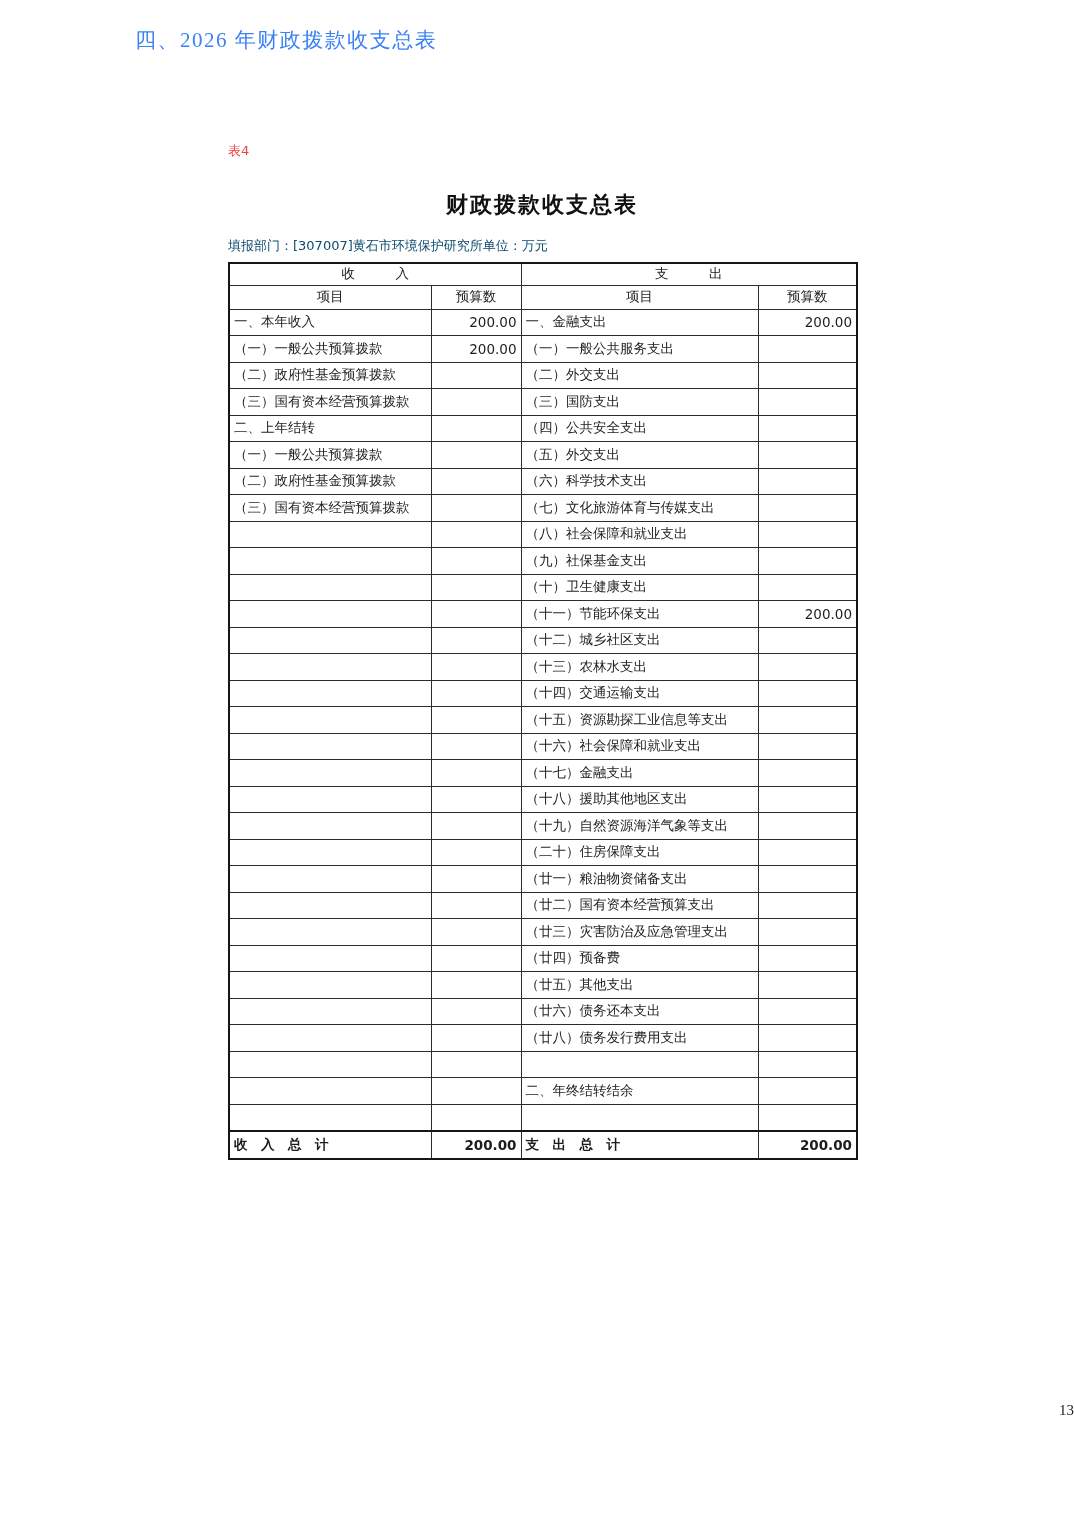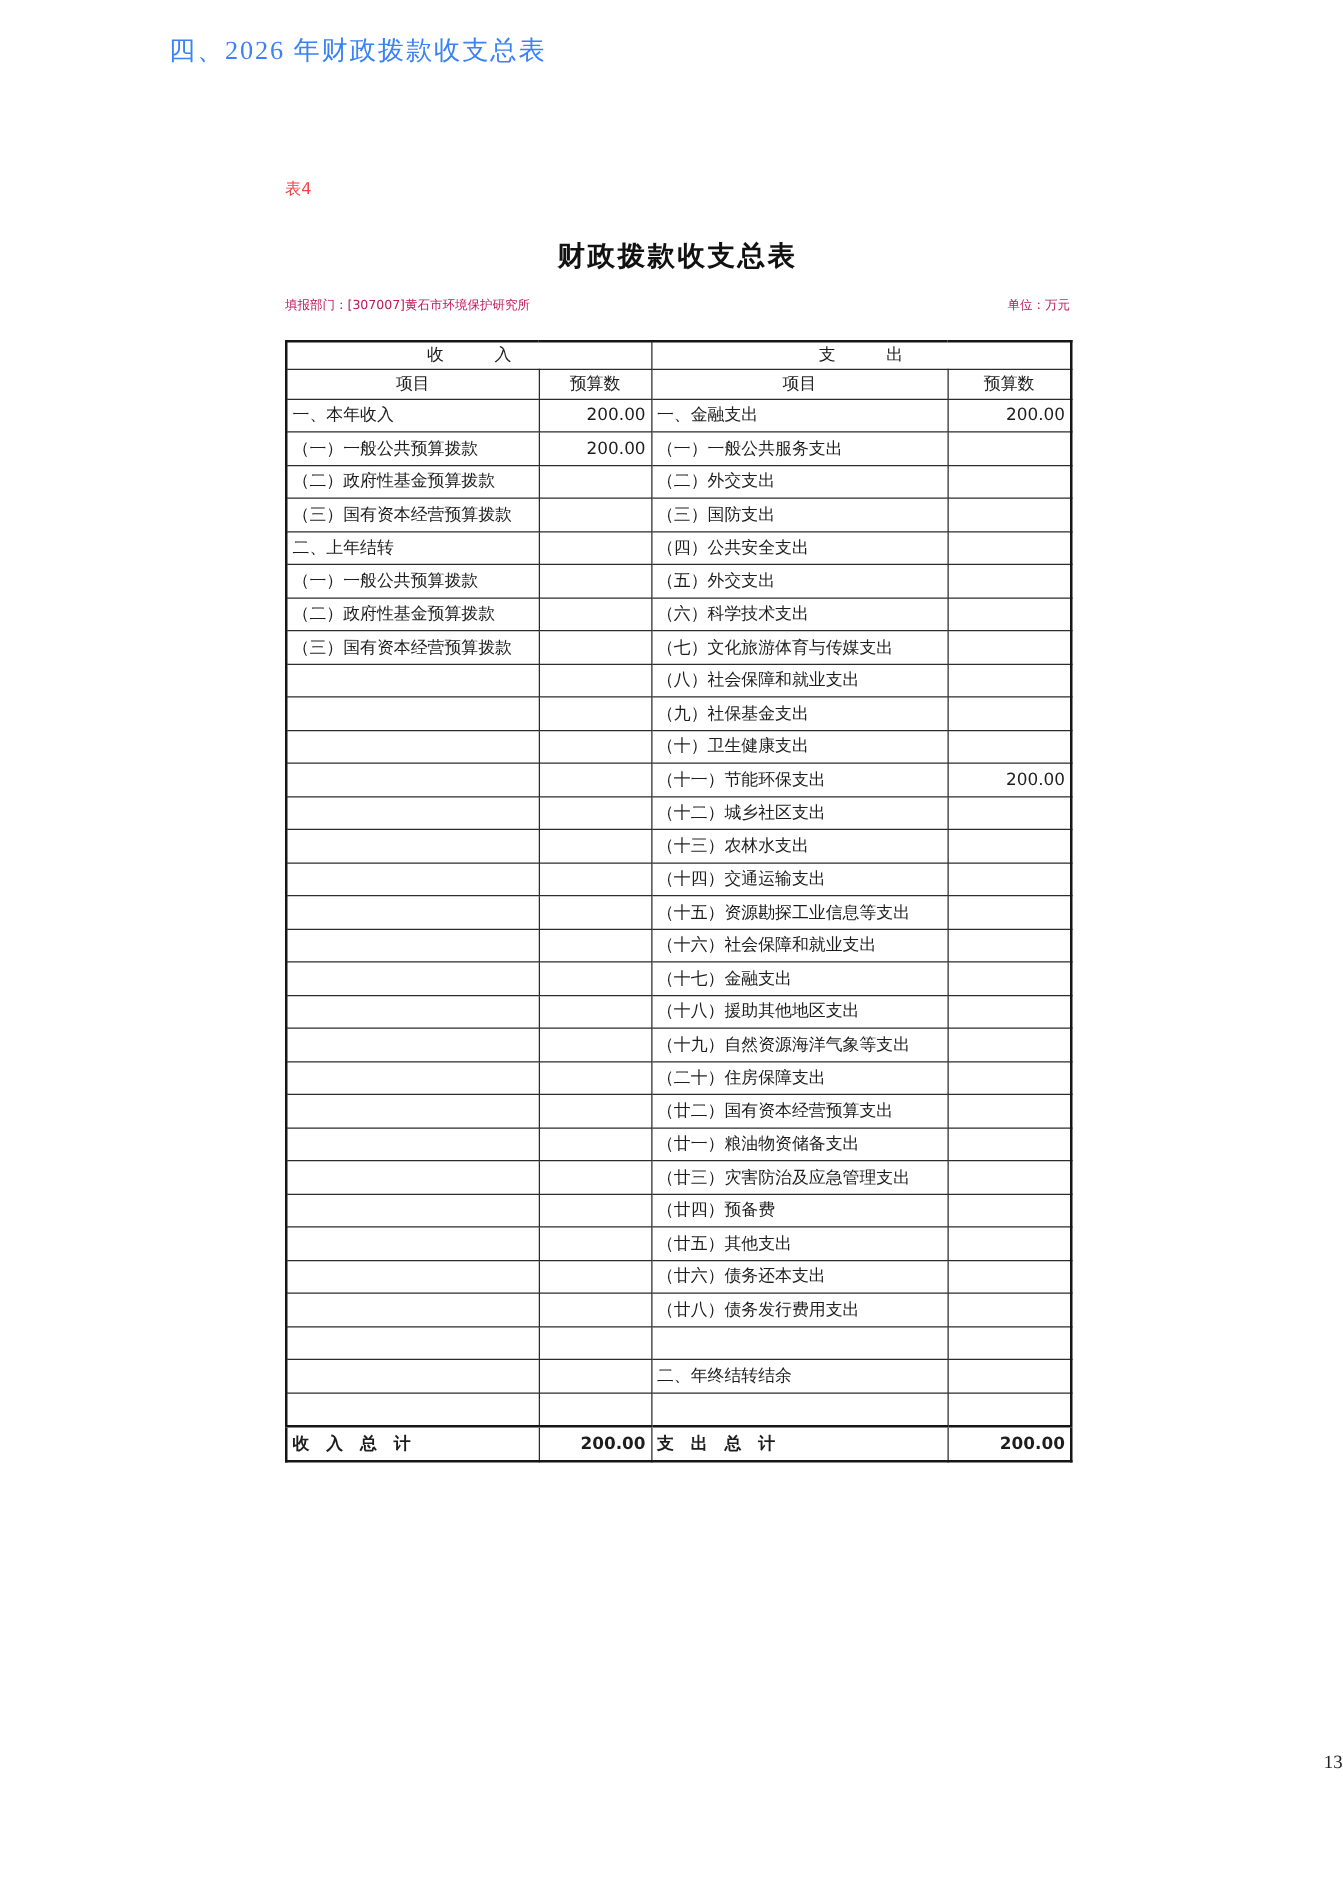--- a/index.html
+++ b/index.html
@@ -37,10 +37,10 @@
   .info-row {
     margin-top: 17px;
     display: flex;
-    justify-content: space-between;
+    justify-content: flex-start;
     align-items: flex-end;
-    font-size: 10px;
-    color: #be185d;
+    font-size: 13px;
+    color: #0c4a6e;
   }
   table.budget {
     margin-top: 21px;

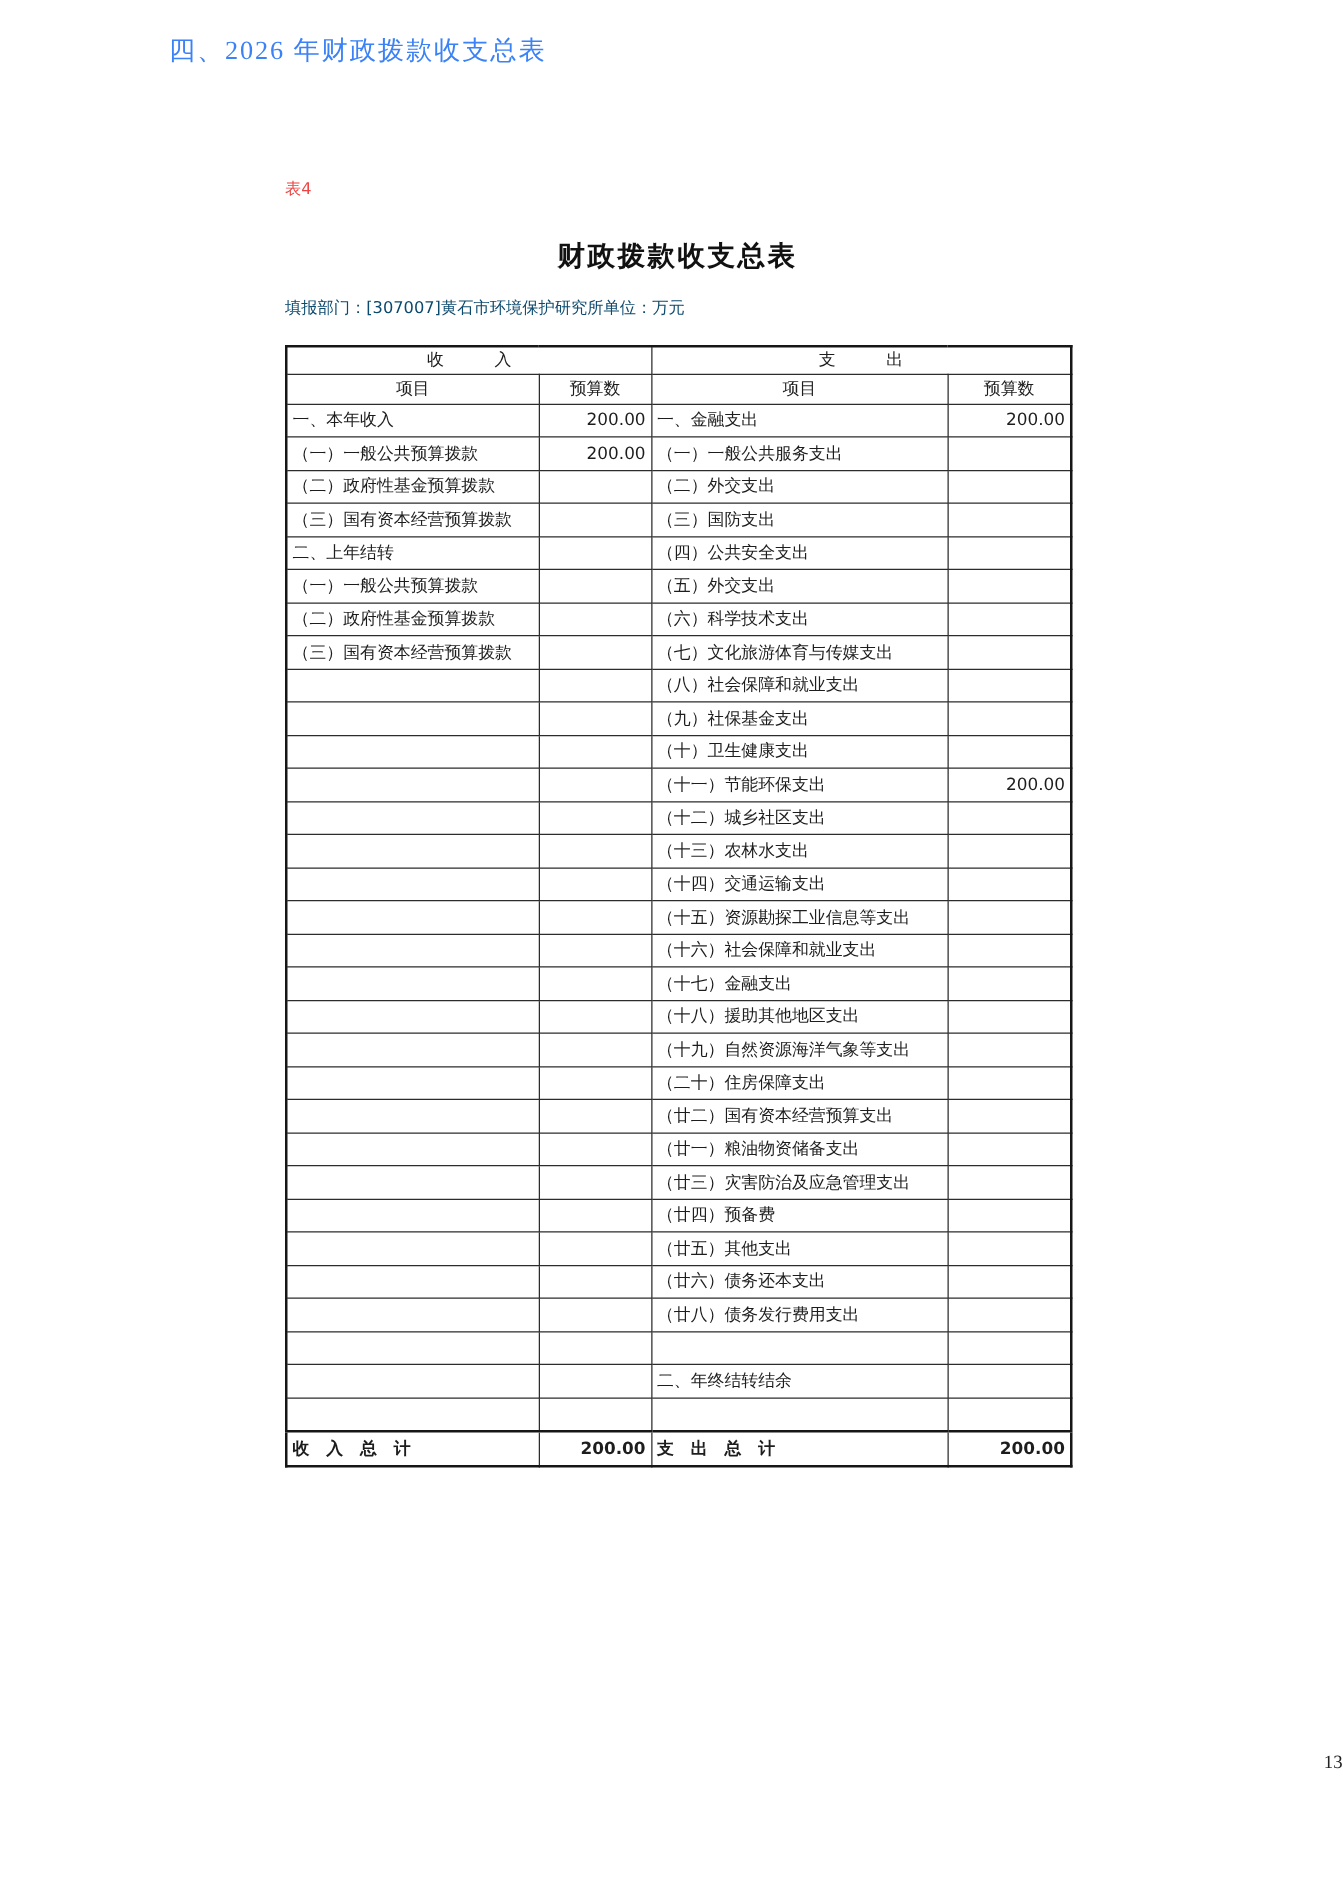--- a/index.html
+++ b/index.html
@@ -43,7 +43,7 @@
     color: #0c4a6e;
   }
   table.budget {
-    margin-top: 21px;
+    margin-top: 7px;
     width: 628px;
     border-collapse: collapse;
     table-layout: fixed;

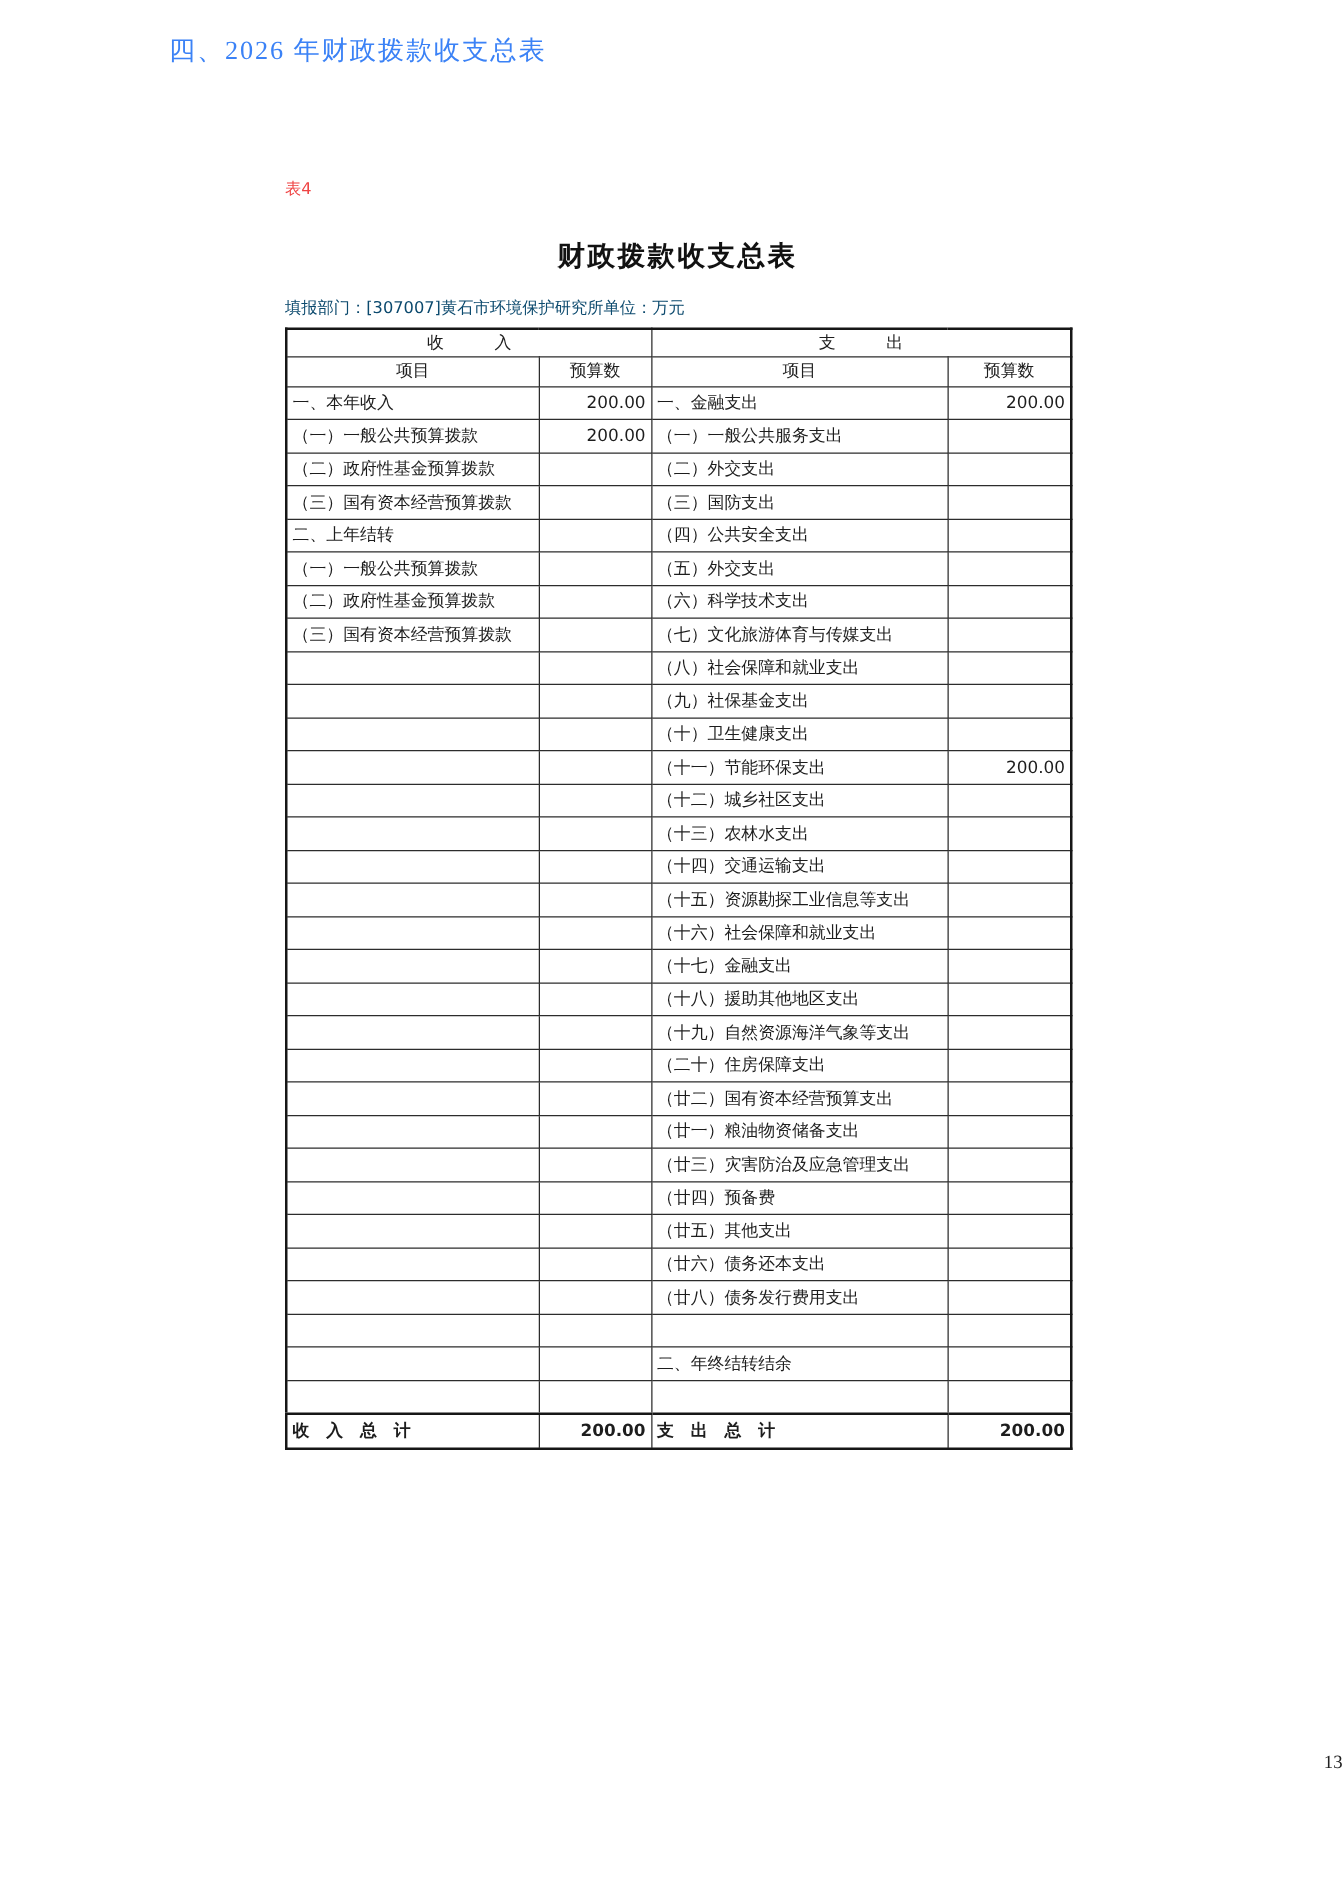--- a/index.html
+++ b/index.html
@@ -275,14 +275,14 @@
   <tr class="data-row">
     <td class="item"></td>
     <td class="val"></td>
+    <td class="item mid">（廿一）粮油物资储备支出</td>
+    <td class="val"></td>
+  </tr>
+
+  <tr class="data-row">
+    <td class="item"></td>
+    <td class="val"></td>
     <td class="item mid">（廿二）国有资本经营预算支出</td>
-    <td class="val"></td>
-  </tr>
-
-  <tr class="data-row">
-    <td class="item"></td>
-    <td class="val"></td>
-    <td class="item mid">（廿一）粮油物资储备支出</td>
     <td class="val"></td>
   </tr>
 

